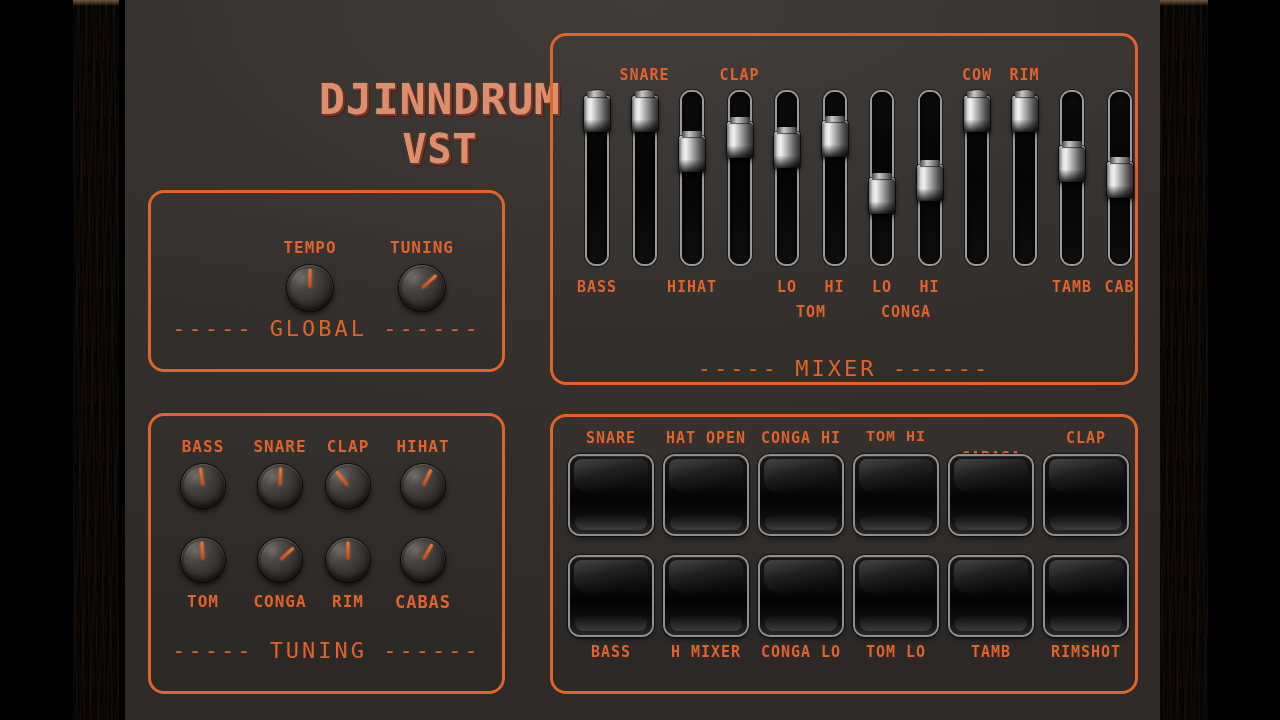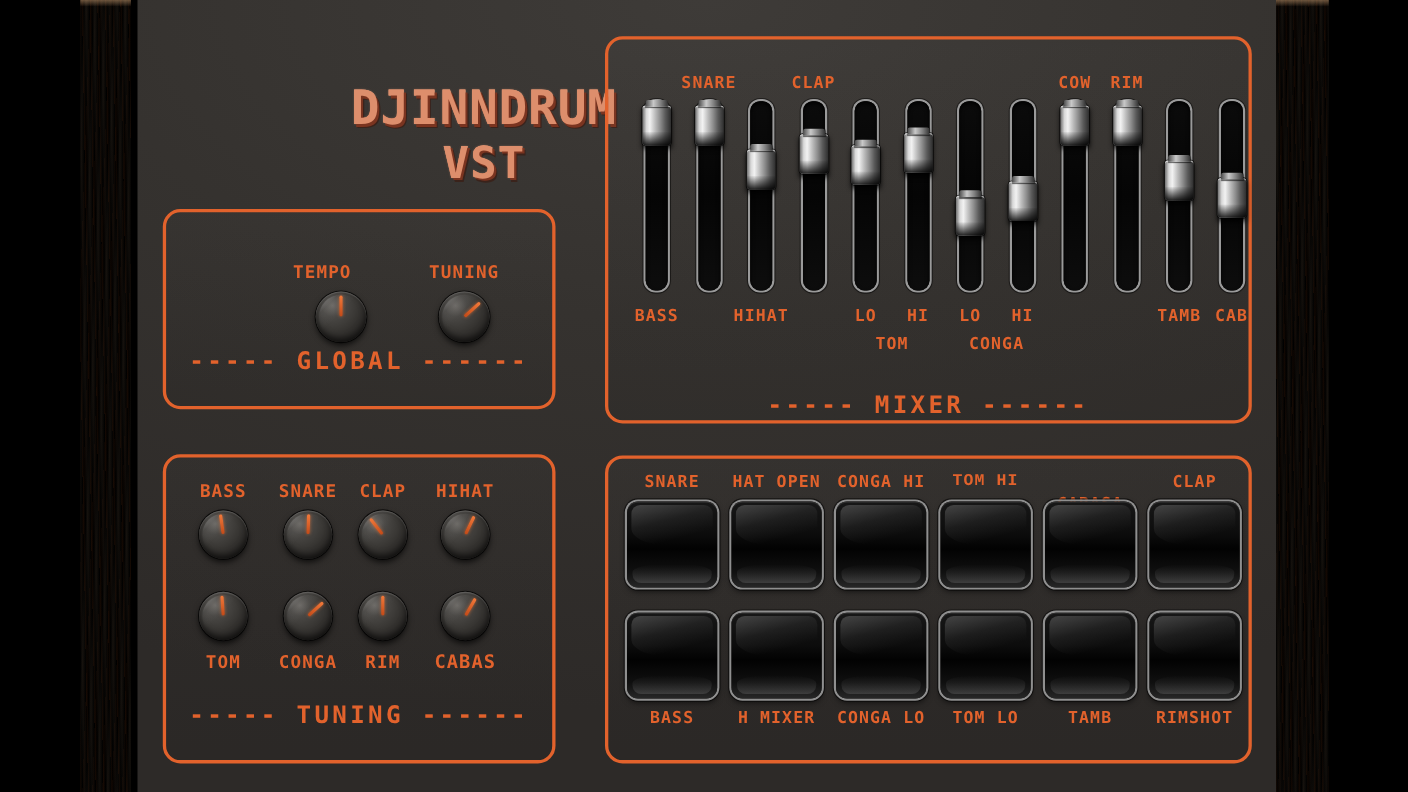--- a/index.html
+++ b/index.html
@@ -216,7 +216,7 @@
         <div class="lbl" style="left:533px; top:226px;">RIMSHOT</div>
       </div>
 
-  <div class="lbl" style="left:168px; top:238px;font-size:16px;">TEMPO</div>
+  <div class="lbl" style="left:185px; top:238px;font-size:16px;">TEMPO</div>
       <div class="knob" style="left:162px; top:265px; width:46px; height:46px;">
         <div class="knob-ptr" style="transform: translate(-50%,-100%) rotate(0deg);"></div>
       </div>

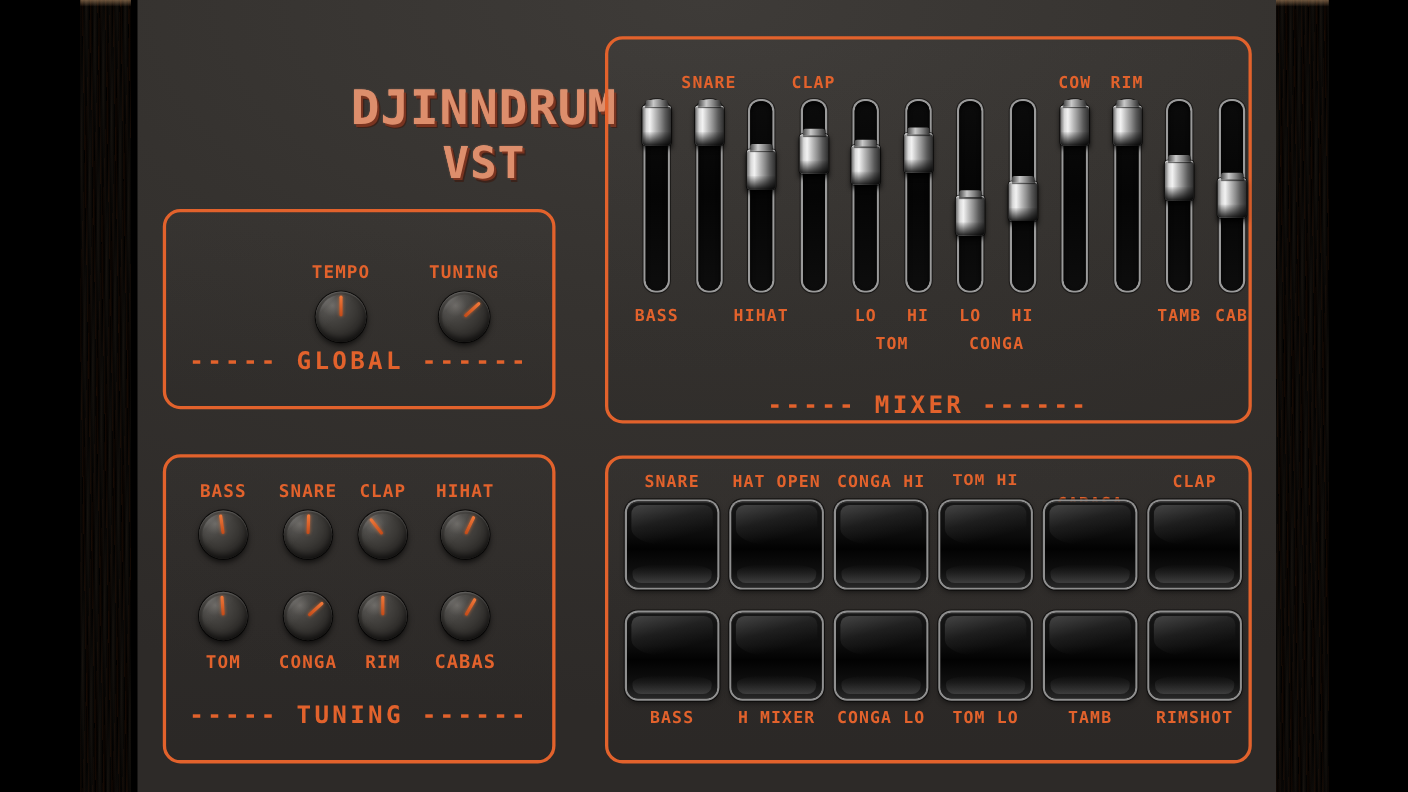--- a/index.html
+++ b/index.html
@@ -66,7 +66,7 @@
   }
   .module-title {
     position:absolute; left:0; right:0; text-align:center;
-    color:#e2622c; font-size:22px; font-weight:bold; letter-spacing:3px;
+    color:#e2622c; font-size:22px; font-weight:normal; letter-spacing:3px;
     font-family:"DejaVu Sans Mono", monospace;
     white-space:nowrap;
   }

